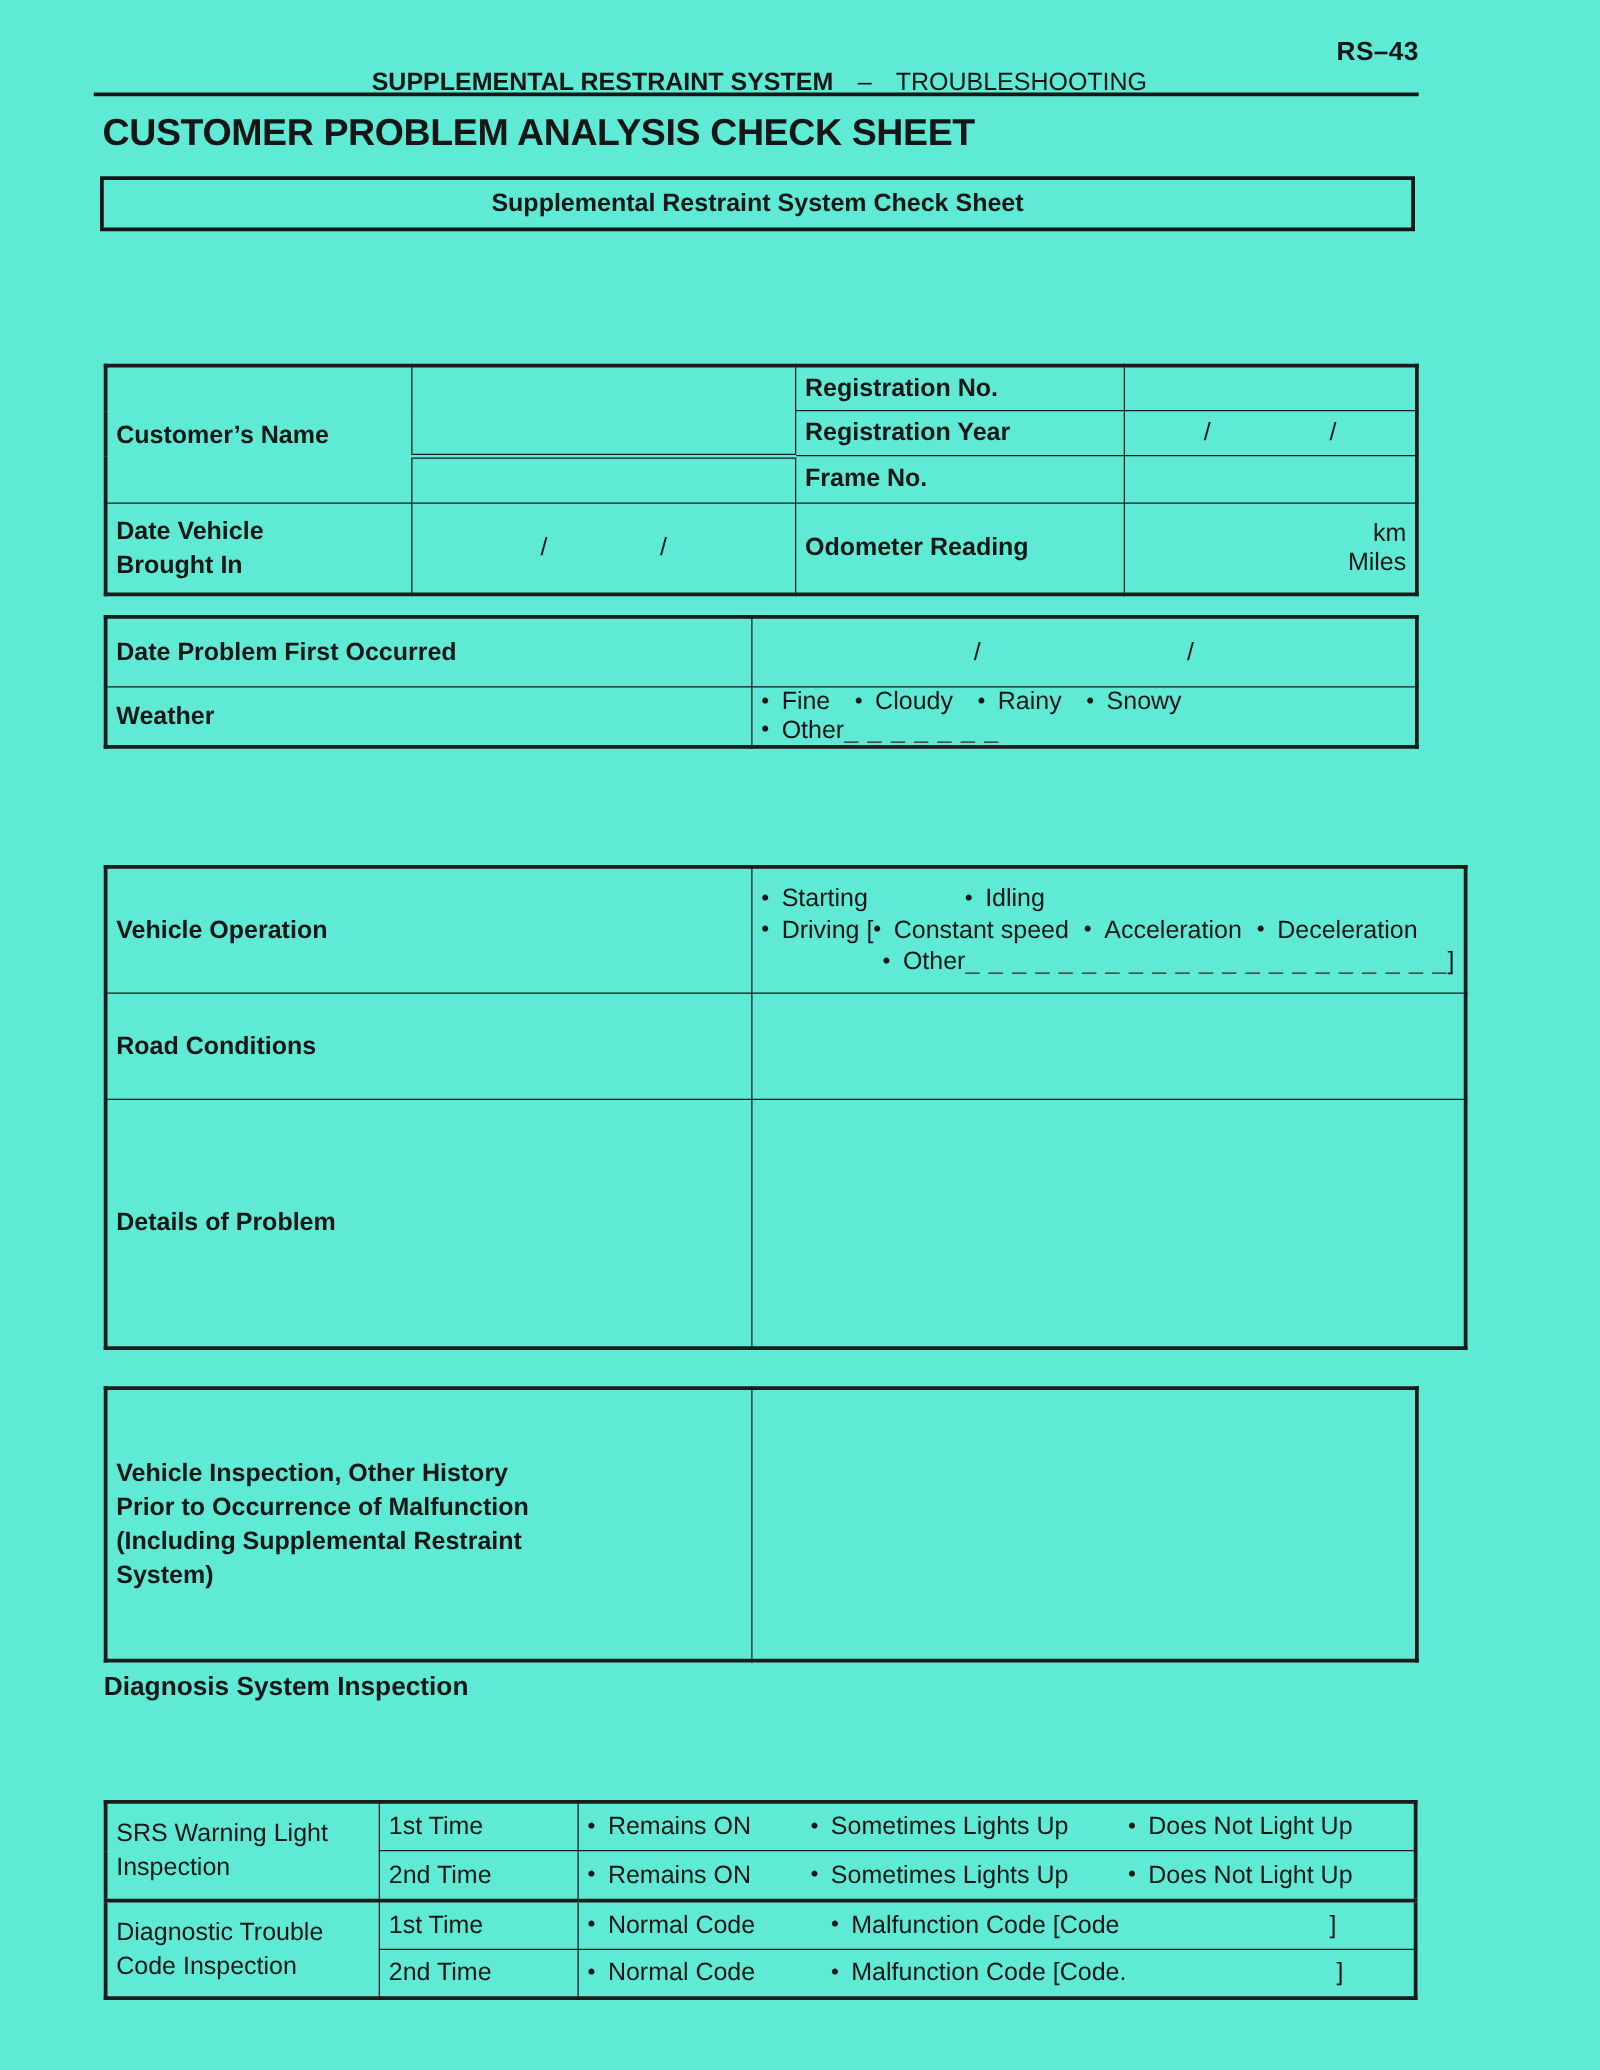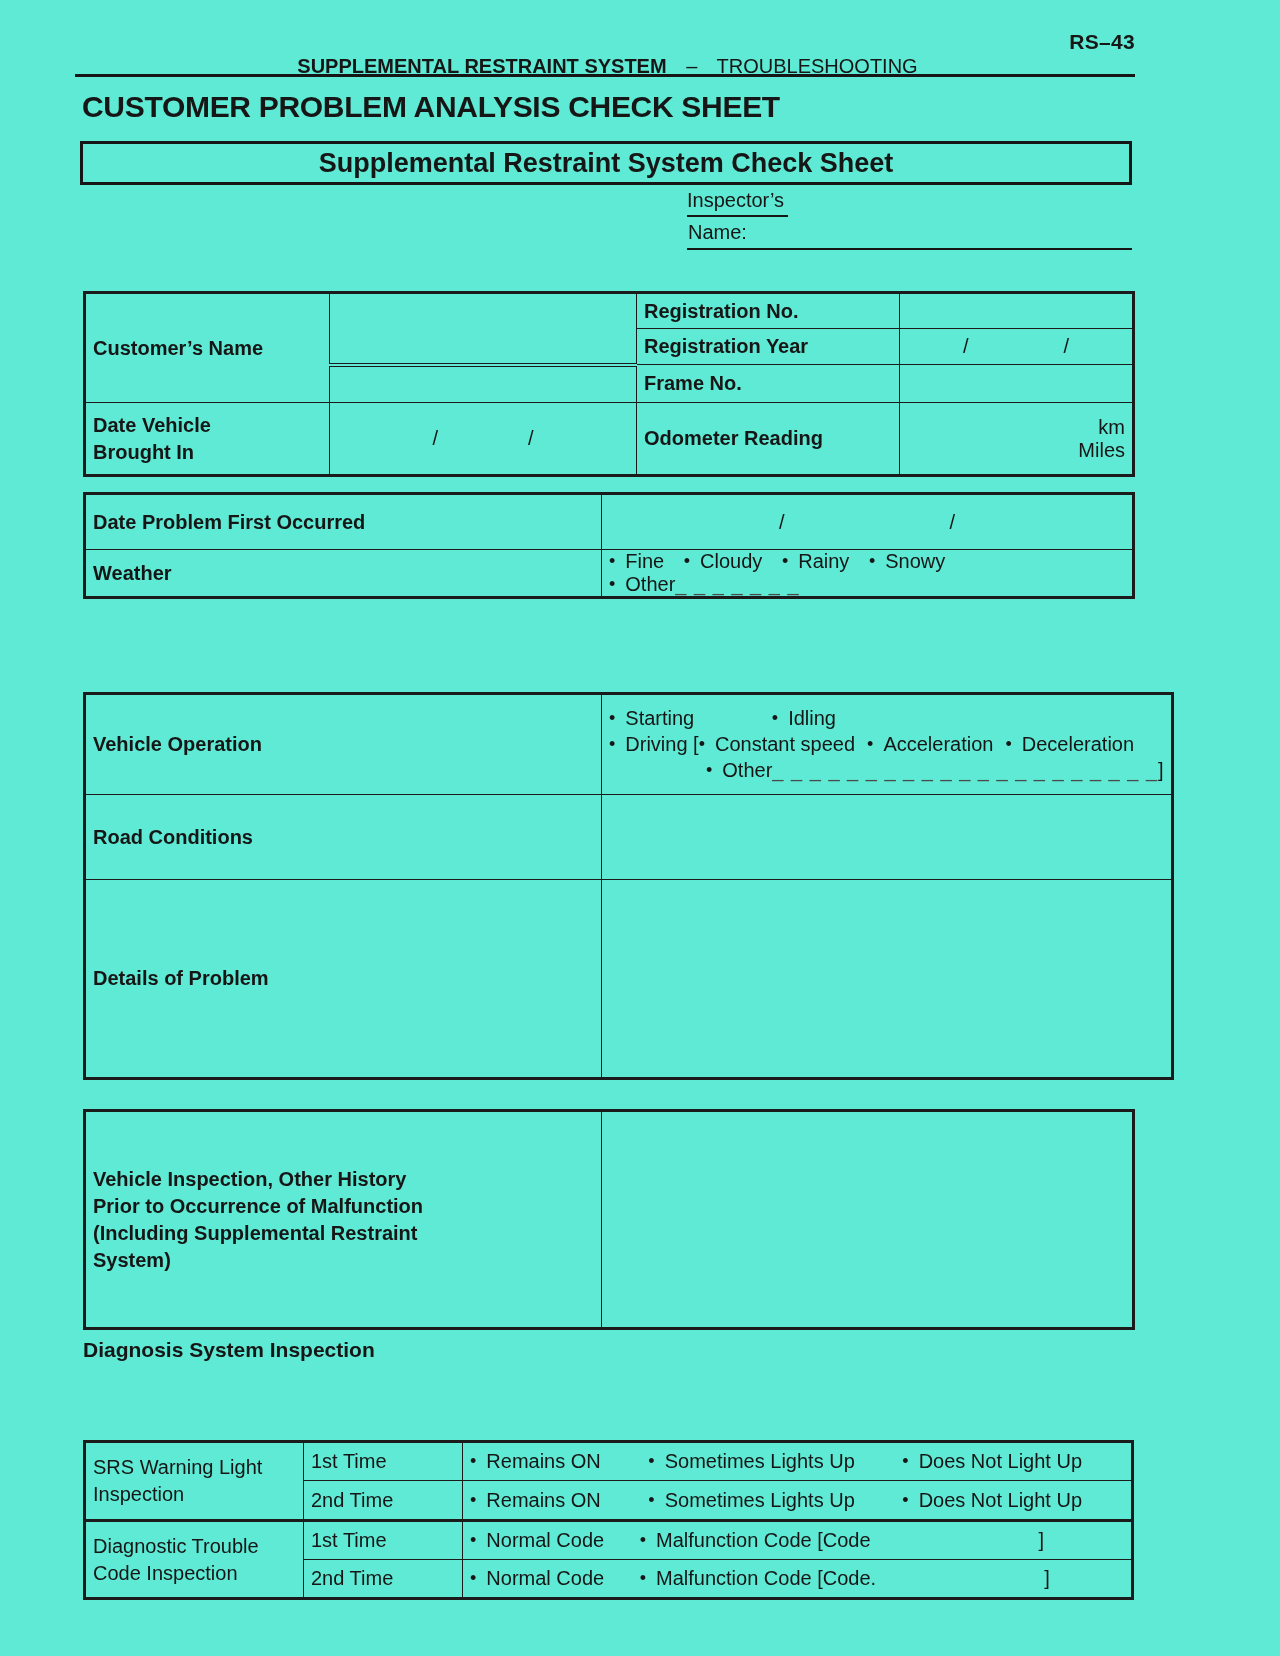--- a/index.html
+++ b/index.html
@@ -34,7 +34,7 @@
     position:absolute;top:141px;left:80px;width:1046px;height:38px;
     border:3px solid #161616;
     text-align:center;line-height:38px;
-    font-size:27px;font-weight:bold;
+    font-size:20px;font-weight:bold;
   }
   .inspector{
     position:absolute;top:189px;left:687px;width:445px;

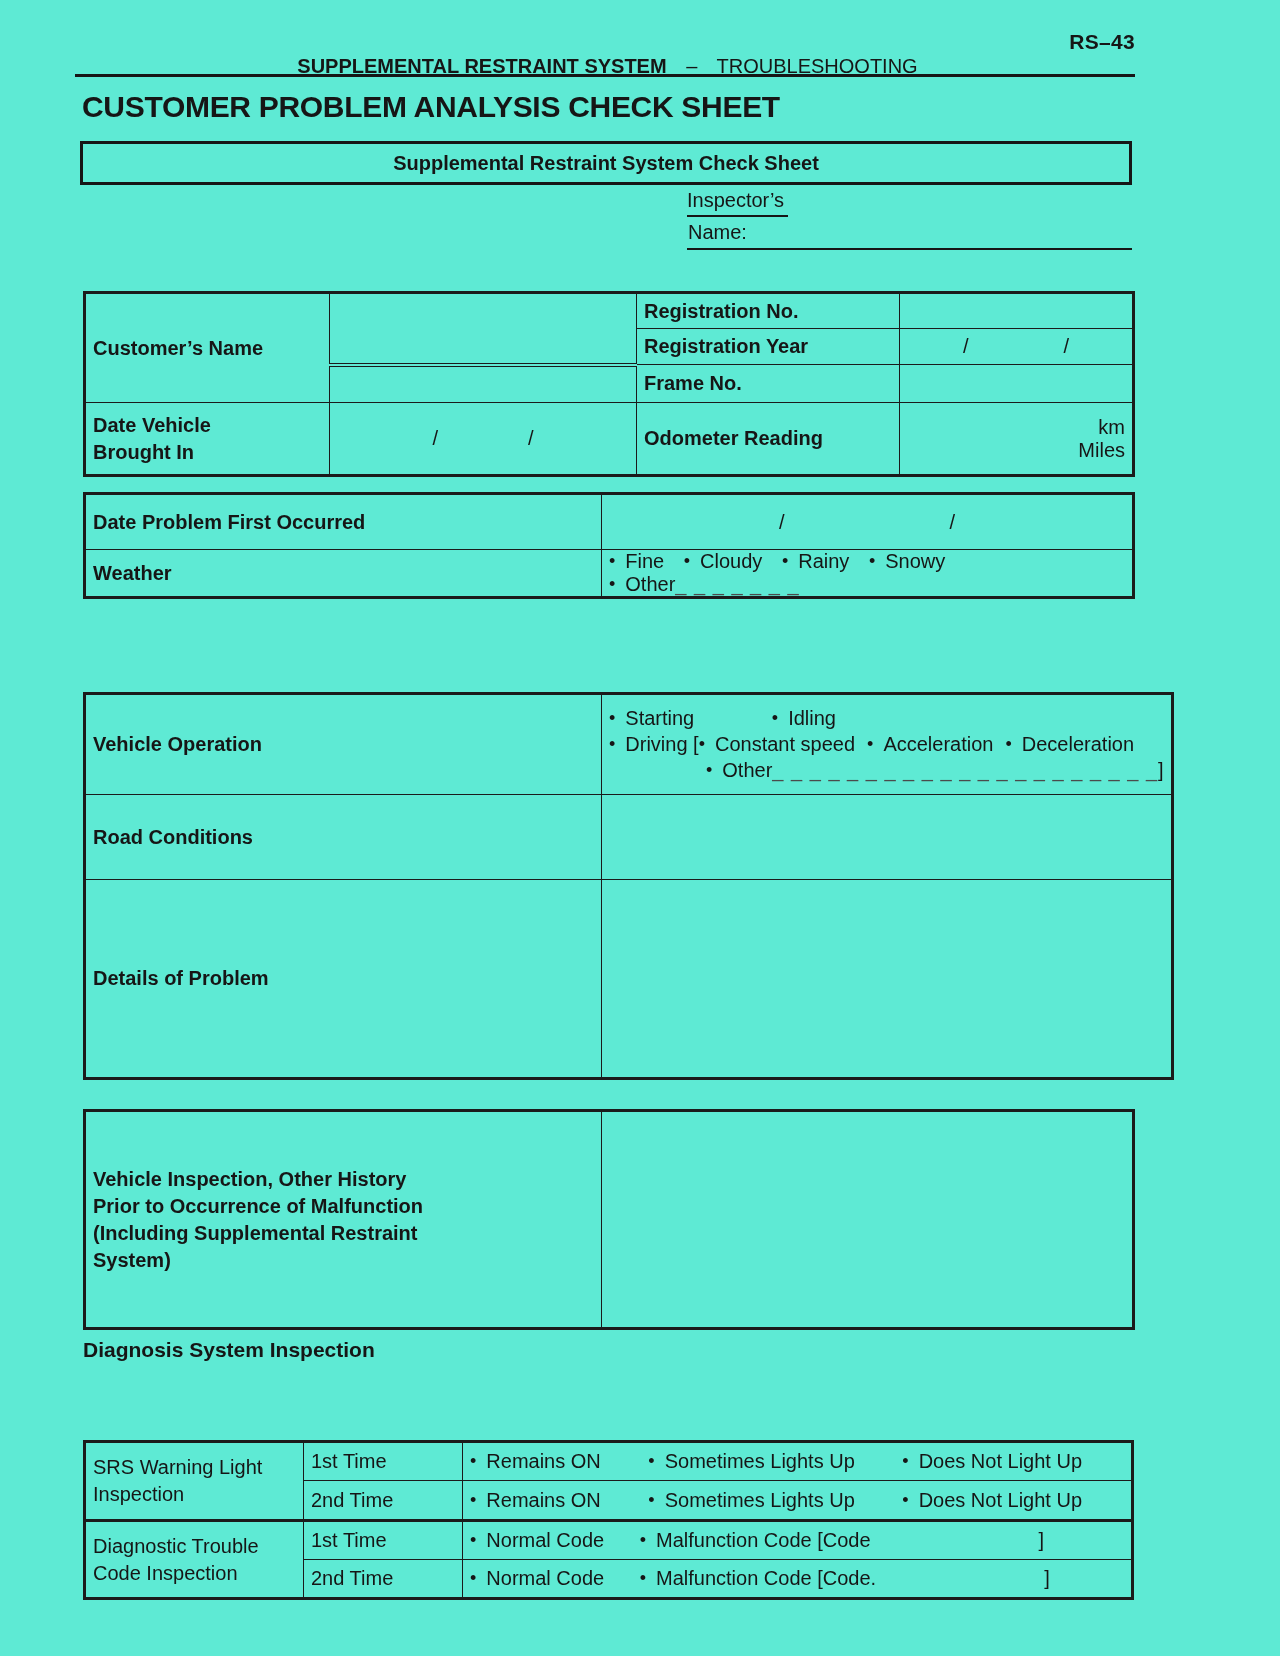--- a/index.html
+++ b/index.html
@@ -111,12 +111,6 @@
     <span>Supplemental Restraint System Check Sheet</span>
   </div>
 
-  <div class="inspector">
-    <div><span class="insp-line1">Inspector’s</span></div>
-    <div class="insp-line2">
-      <span>Name:</span>
-    </div>
-  </div>
 
   <table class="t t1">
     <colgroup>

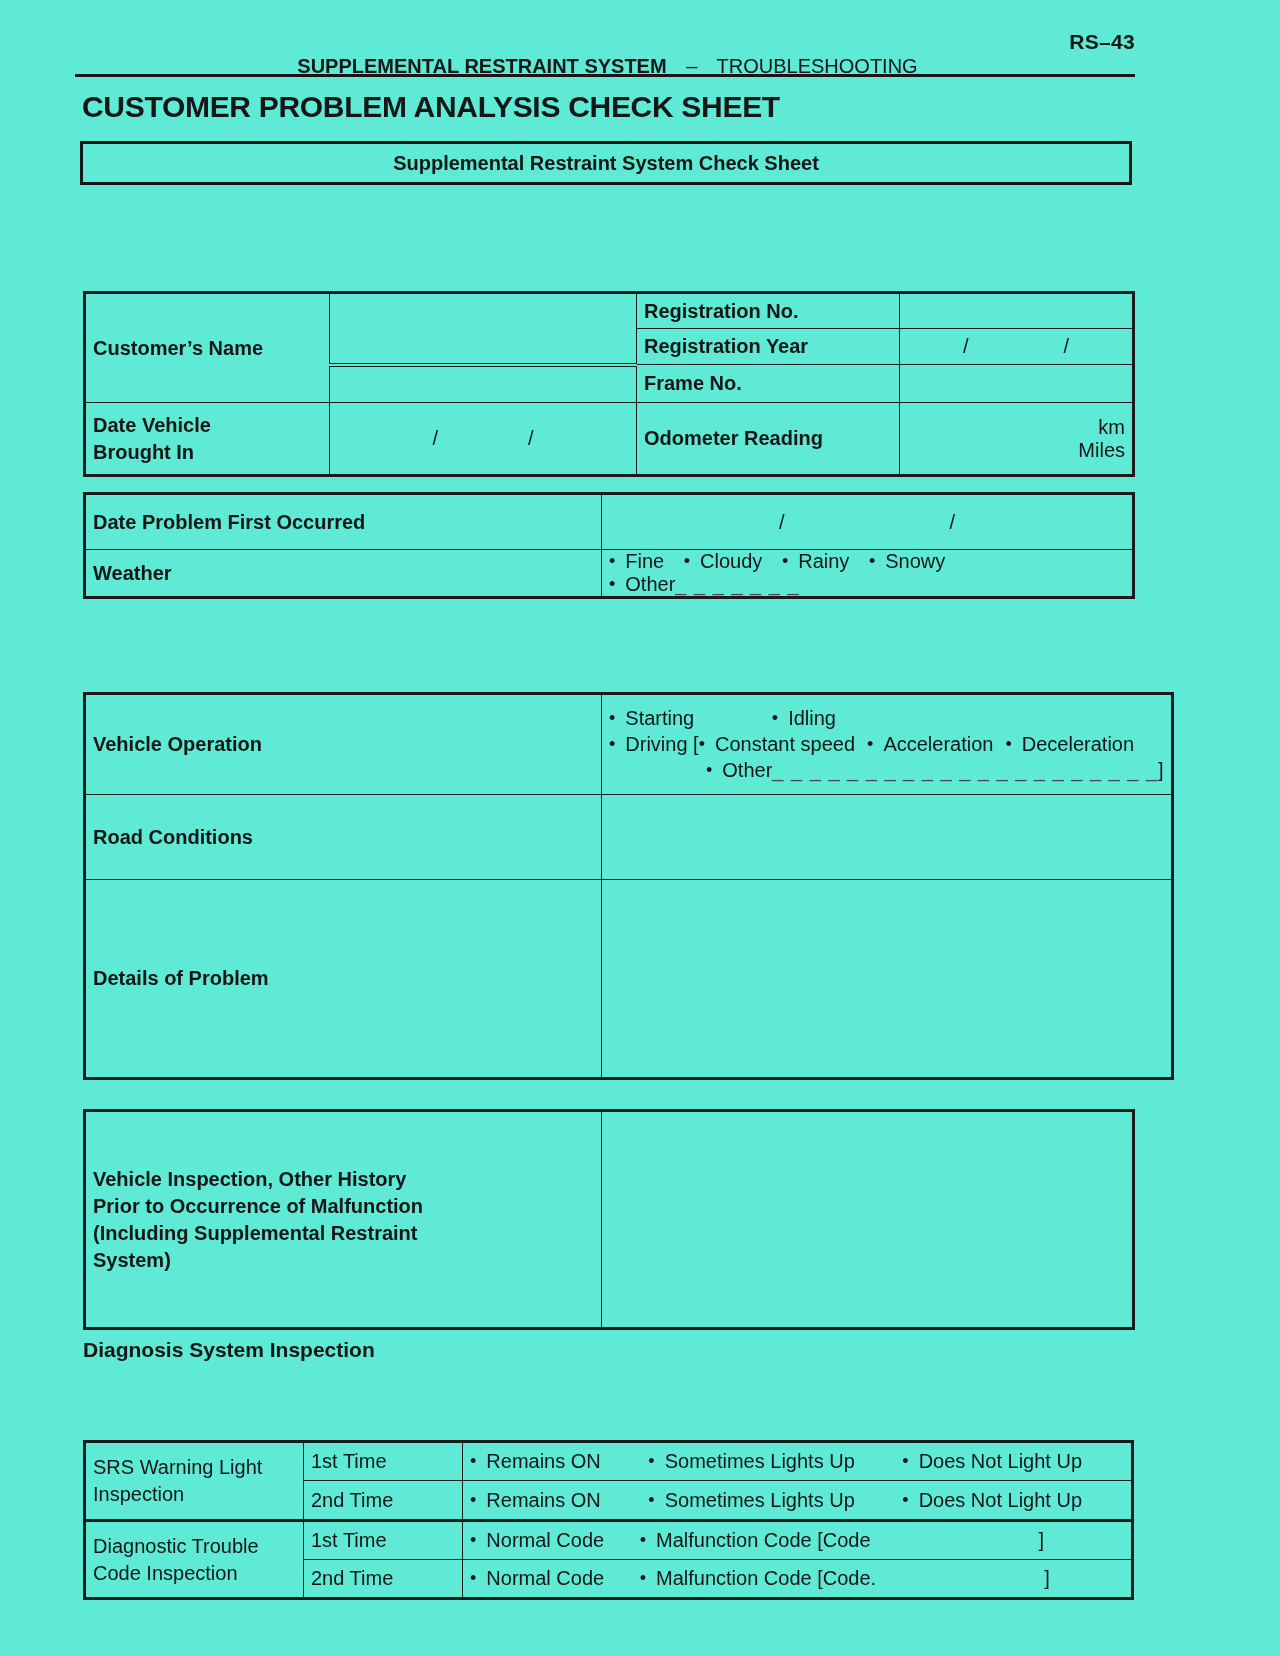--- a/index.html
+++ b/index.html
@@ -89,7 +89,7 @@
   .t5 .group-lbl{line-height:27px;white-space:pre-line;}
   .t5 tr.grp td{border-top:3px solid #1b1b1b;}
   .d-opt{margin-right:42px;}
-  .d-opt2{margin-right:30px;}
+  .d-opt2{margin-right:55px;}
   .code-blank{display:inline-block;width:168px;}
 </style>
 </head>

